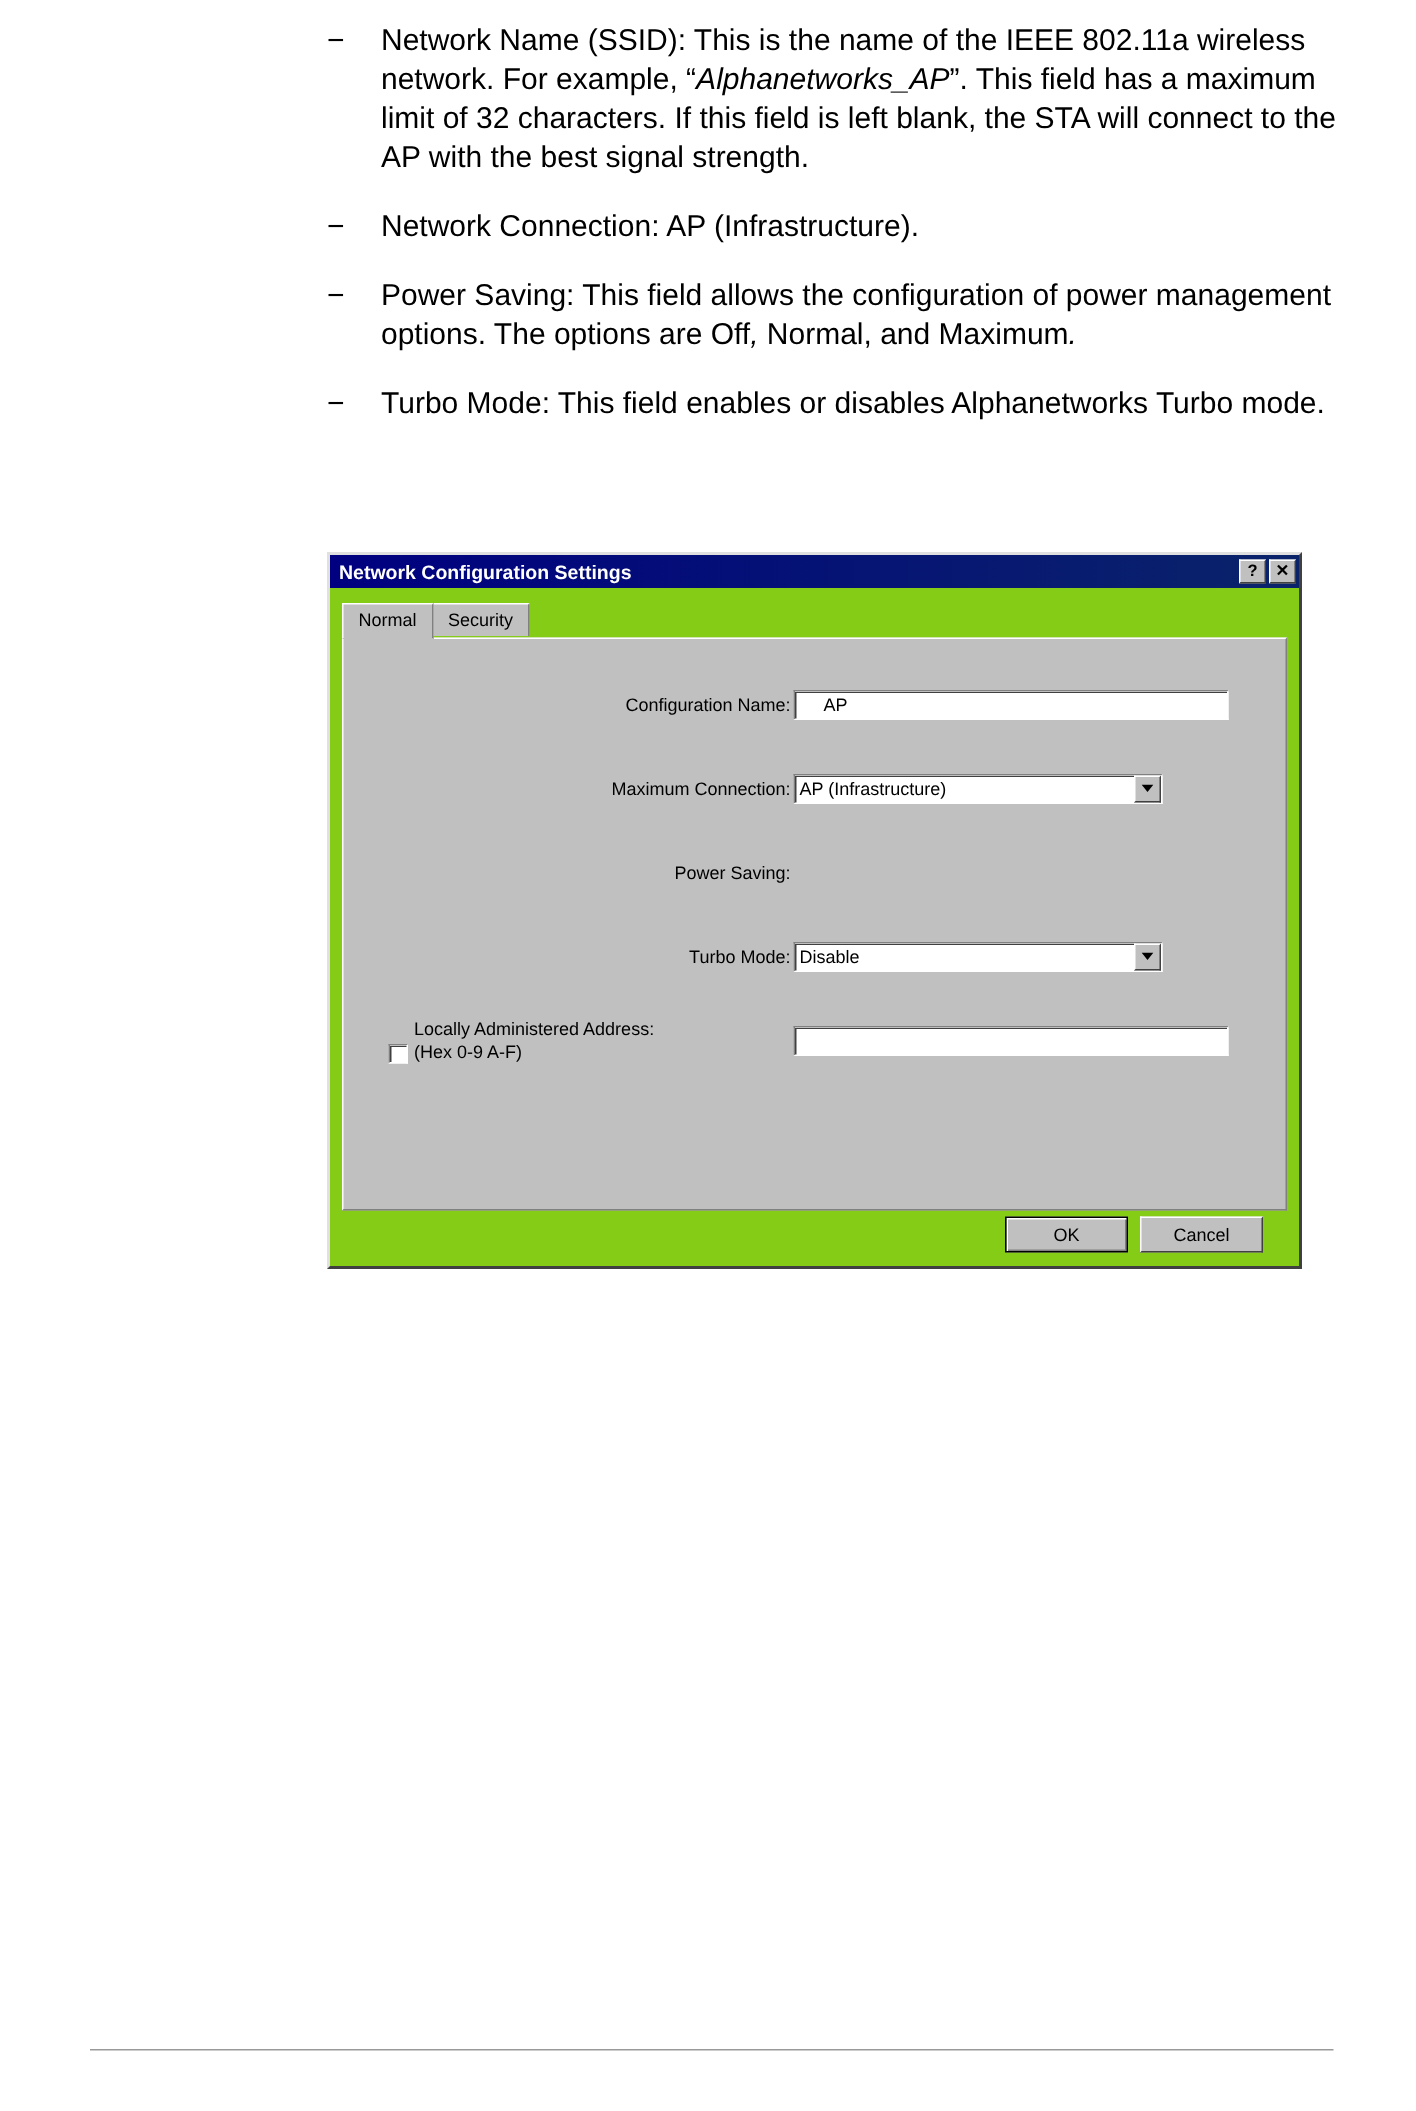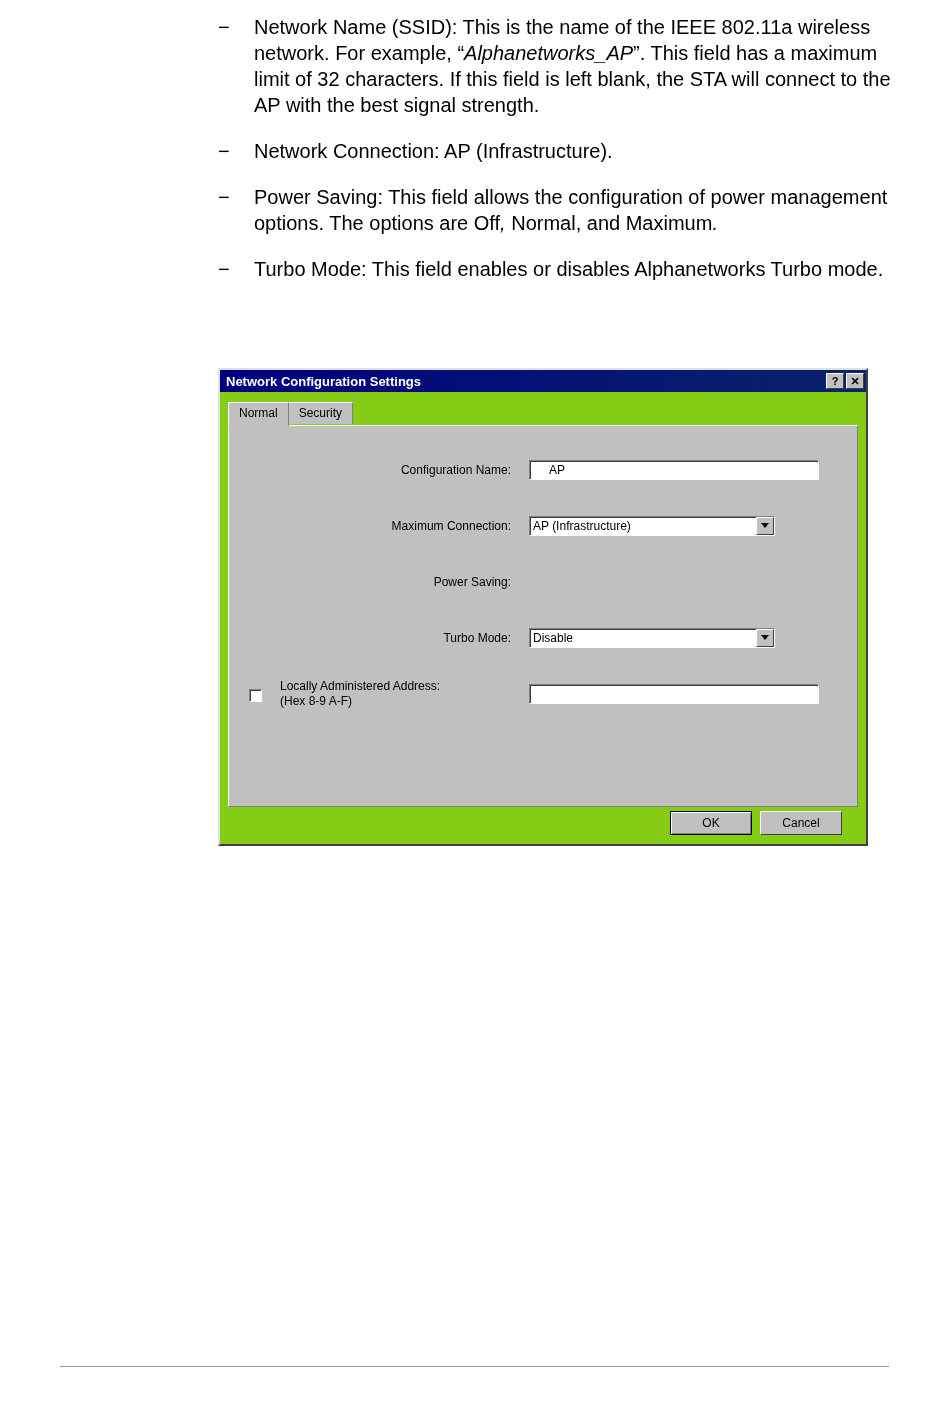--- a/index.html
+++ b/index.html
@@ -131,7 +131,7 @@
     width: 300px;
     text-align: right;
     font-size: 12px;
-    padding-right: 18px;
+    padding-right: 2px;
     box-sizing: border-box;
     color: #000;
   }

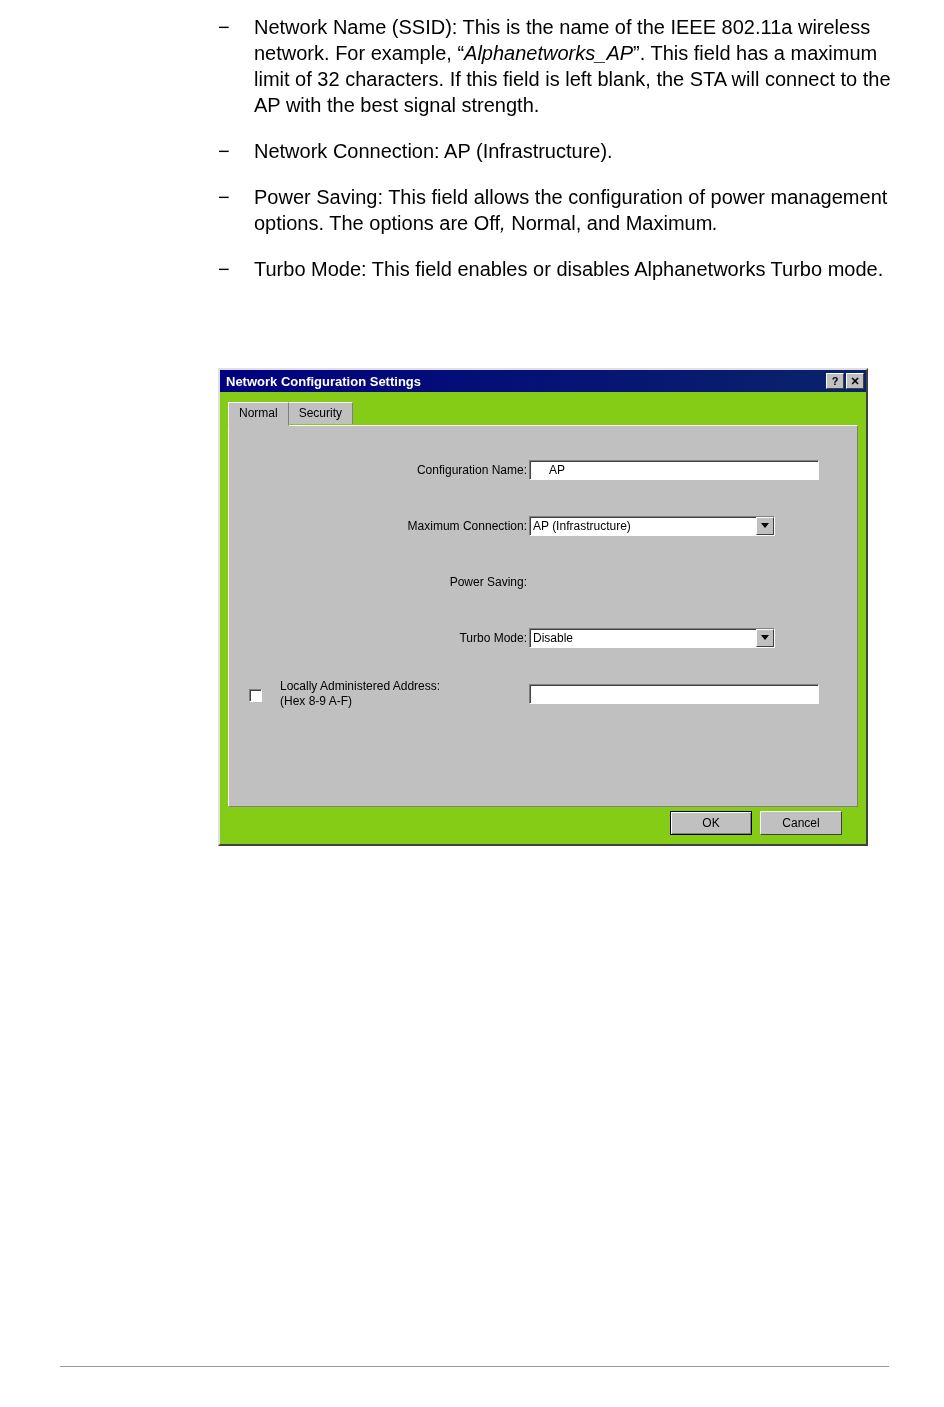--- a/index.html
+++ b/index.html
@@ -185,10 +185,10 @@
   .combo .drop svg { display: block; }
   .checkwrap {
     position: absolute;
-    left: 20px;
-    display: flex;
-    align-items: center;
-    gap: 18px;
+    left: 30px;
+    display: flex;
+    align-items: flex-end;
+    gap: 4px;
   }
   .checkbox {
     width: 13px;

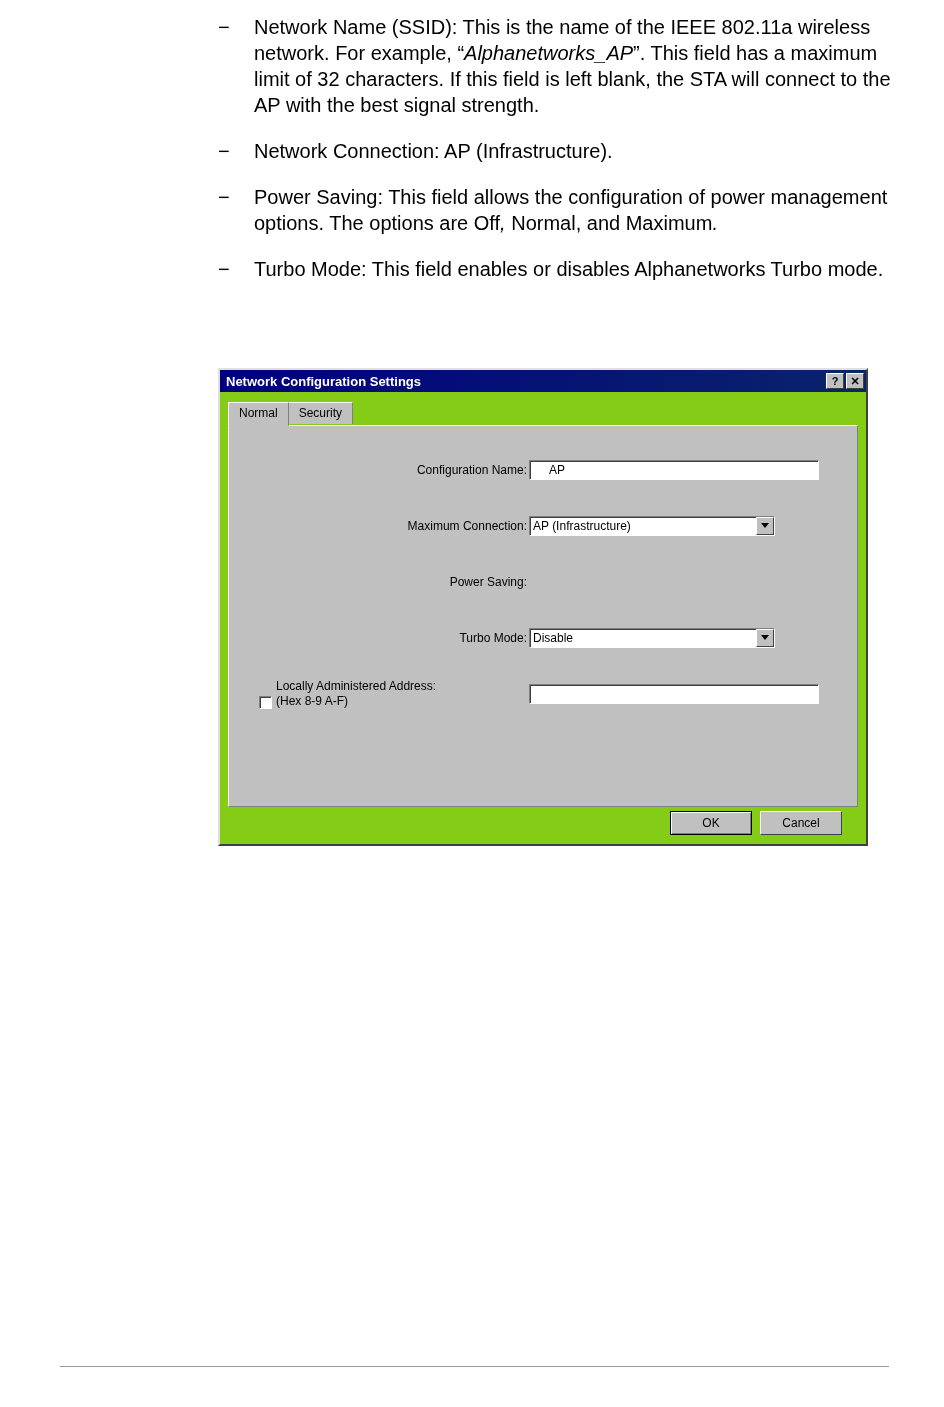--- a/index.html
+++ b/index.html
@@ -317,7 +317,7 @@
               <div class="checkbox"></div>
               <div class="sublbl">
                 <span>Locally Administered Address:</span><br>
-                <span>(Hex 8-9 A-F)</span>
+                <span>(Hex 0-9 A-F)</span>
               </div>
             </div>
             <div class="lbl" style="width:300px"></div>

